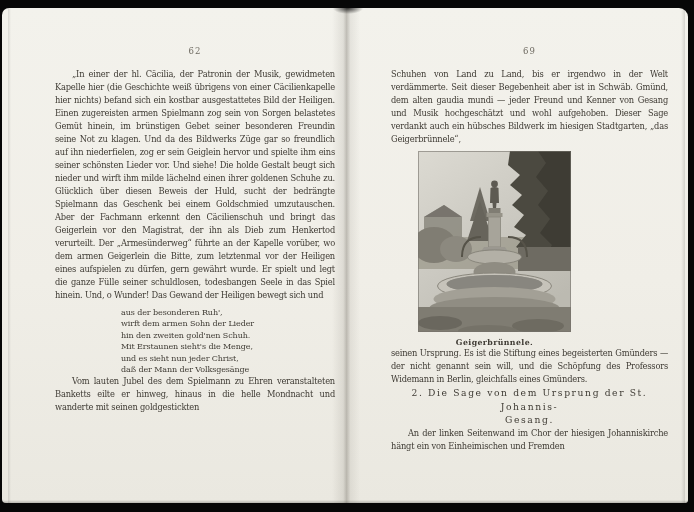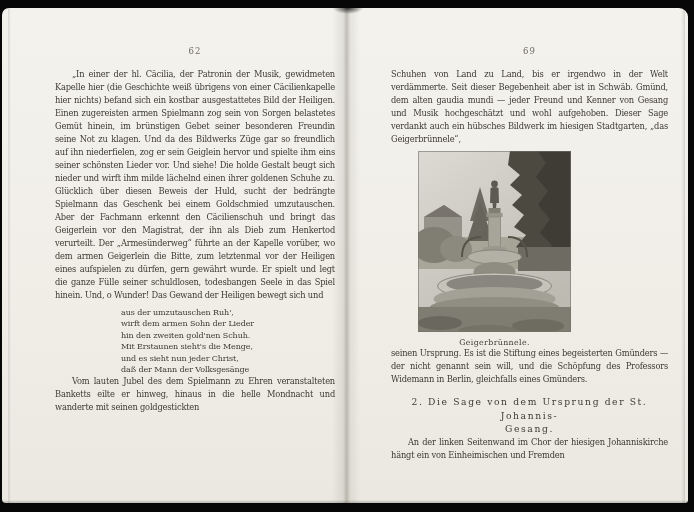--- a/index.html
+++ b/index.html
@@ -92,7 +92,7 @@
       <div class="body-text indent">„In einer der hl. Cäcilia, der Patronin der Musik, gewidmeten Kapelle hier (die Geschichte weiß übrigens von einer Cäcilienkapelle hier nichts) befand sich ein kostbar ausgestattetes Bild der Heiligen. Einen zugereisten armen Spielmann zog sein von Sorgen belastetes Gemüt hinein, im brünstigen Gebet seiner besonderen Freundin seine Not zu klagen. Und da des Bildwerks Züge gar so freundlich auf ihn niederfielen, zog er sein Geiglein hervor und spielte ihm eins seiner schönsten Lieder vor. Und siehe! Die holde Gestalt beugt sich nieder und wirft ihm milde lächelnd einen ihrer goldenen Schuhe zu. Glücklich über diesen Beweis der Huld, sucht der bedrängte Spielmann das Geschenk bei einem Goldschmied umzutauschen. Aber der Fachmann erkennt den Cäcilienschuh und bringt das Geigerlein vor den Magistrat, der ihn als Dieb zum Henkertod verurteilt. Der „Armesünderweg“ führte an der Kapelle vorüber, wo dem armen Geigerlein die Bitte, zum letztenmal vor der Heiligen eines aufspielen zu dürfen, gern gewährt wurde. Er spielt und legt die ganze Fülle seiner schuldlosen, todesbangen Seele in das Spiel hinein. Und, o Wunder! Das Gewand der Heiligen bewegt sich und</div>
 
       <div class="poem">
-        <div class="poem-line">aus der umzutauschen Ruh',</div>
+        <div class="poem-line">aus der besonderen Ruh',</div>
         <div class="poem-line">wirft dem armen Sohn der Lieder</div>
         <div class="poem-line">hin den zweiten gold'nen Schuh.</div>
         <div class="poem-line">Mit Erstaunen sieht's die Menge,</div>

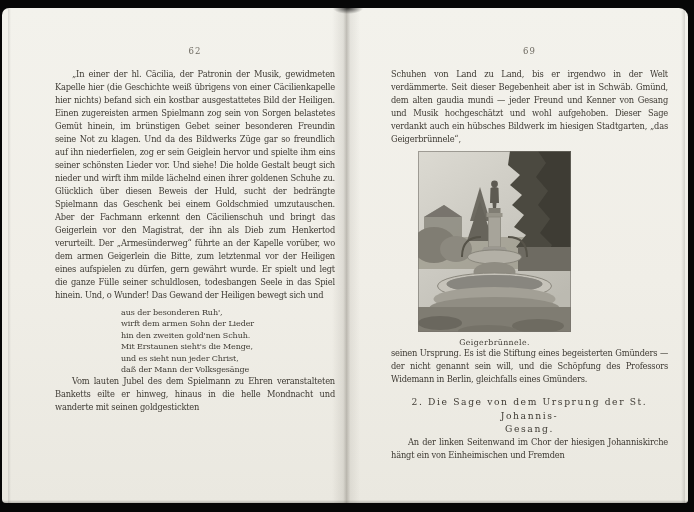--- a/index.html
+++ b/index.html
@@ -65,7 +65,7 @@
   .photo-frame { width:153px; height:181px; display:block; }
   .figcaption {
     margin-top:6px; text-align:center;
-    font-size:7.8px; font-weight:normal; letter-spacing:0.4px;
+    font-size:7.8px; font-weight:bold; letter-spacing:0.4px;
     color: var(--ink, #3f3b34);
   }
   .heading {

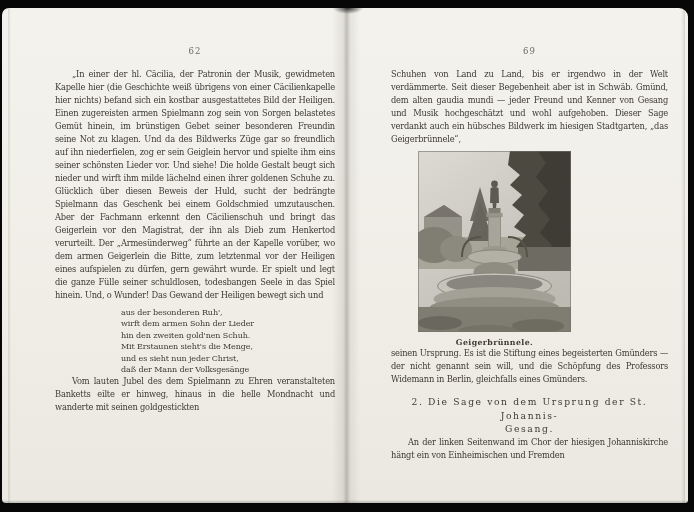--- a/index.html
+++ b/index.html
@@ -69,7 +69,7 @@
     color: var(--ink, #3f3b34);
   }
   .heading {
-    margin-top:9px; text-align:center;
+    text-align:center;
     font-size:9.2px; line-height:13.5px; letter-spacing:1.6px;
     color: var(--ink, #3f3b34);
   }

